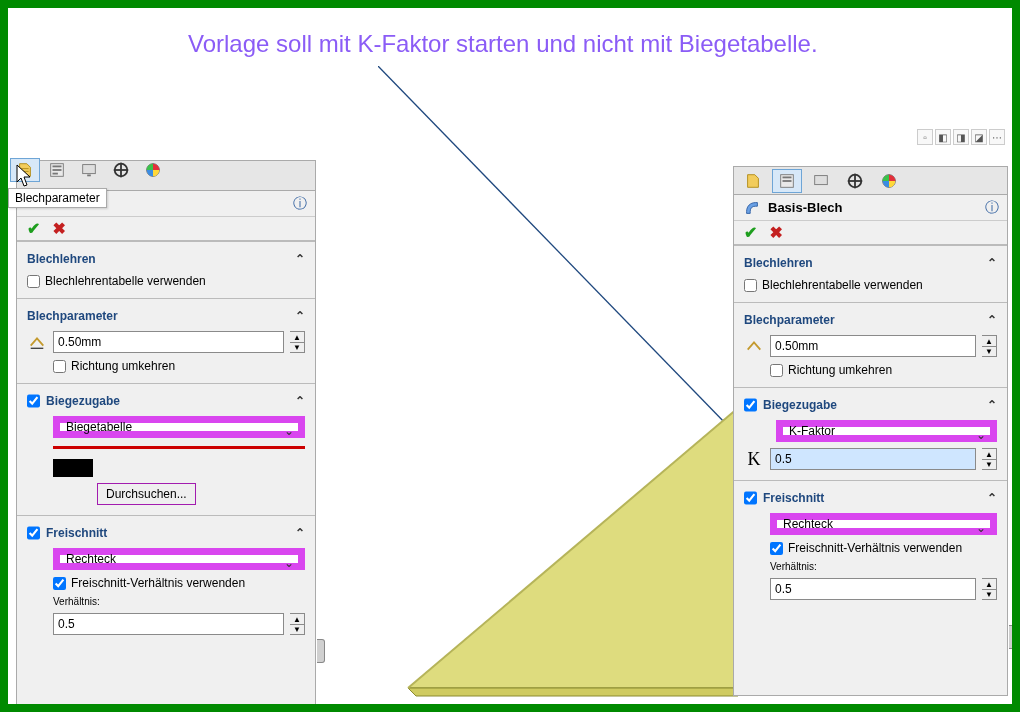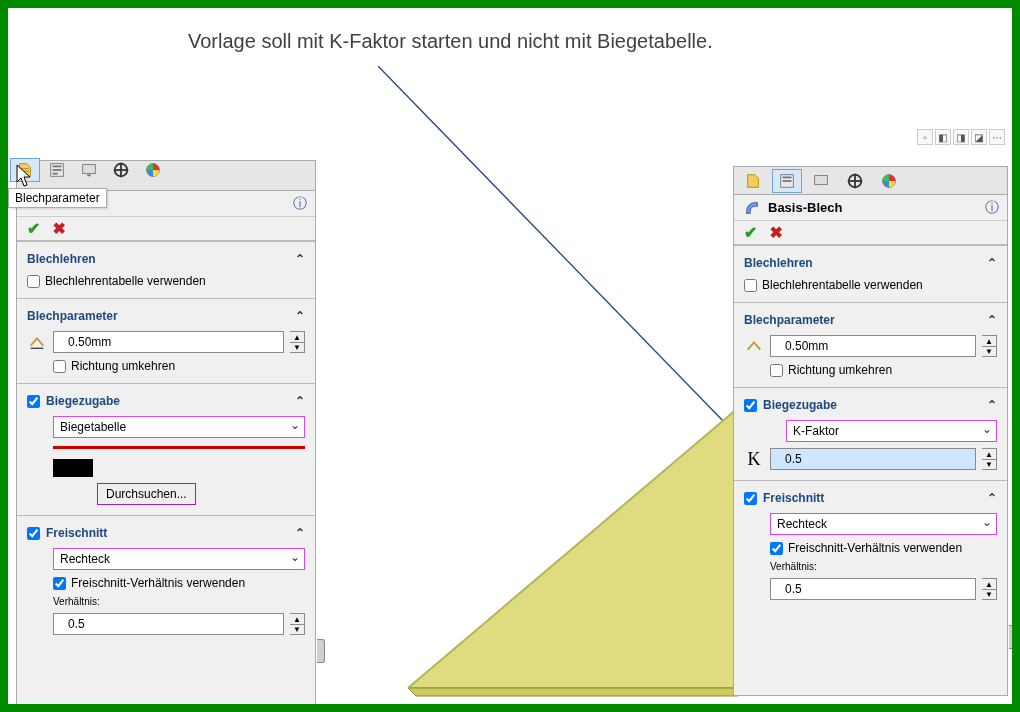--- a/index.html
+++ b/index.html
@@ -5,7 +5,7 @@
 *{box-sizing:border-box;margin:0;padding:0;font-family:"Segoe UI",Arial,sans-serif}
 body{width:1020px;height:712px;background:#fff;border:8px solid #008a00;position:relative;overflow:hidden}
 .body-inner{position:absolute;inset:0}
-.annotation{position:absolute;top:22px;left:180px;font-size:20px;color:#404040}
+.annotation{position:absolute;top:22px;left:180px;font-size:24px;color:#8b5cf6}
 .arrow-line{position:absolute;top:58px;left:370px;width:365px;height:370px;pointer-events:none}
 .panel{position:absolute;background:#f0f0f0;border:1px solid #aaa;font-size:12px}
 .panel.left{top:152px;left:8px;width:300px;height:550px}

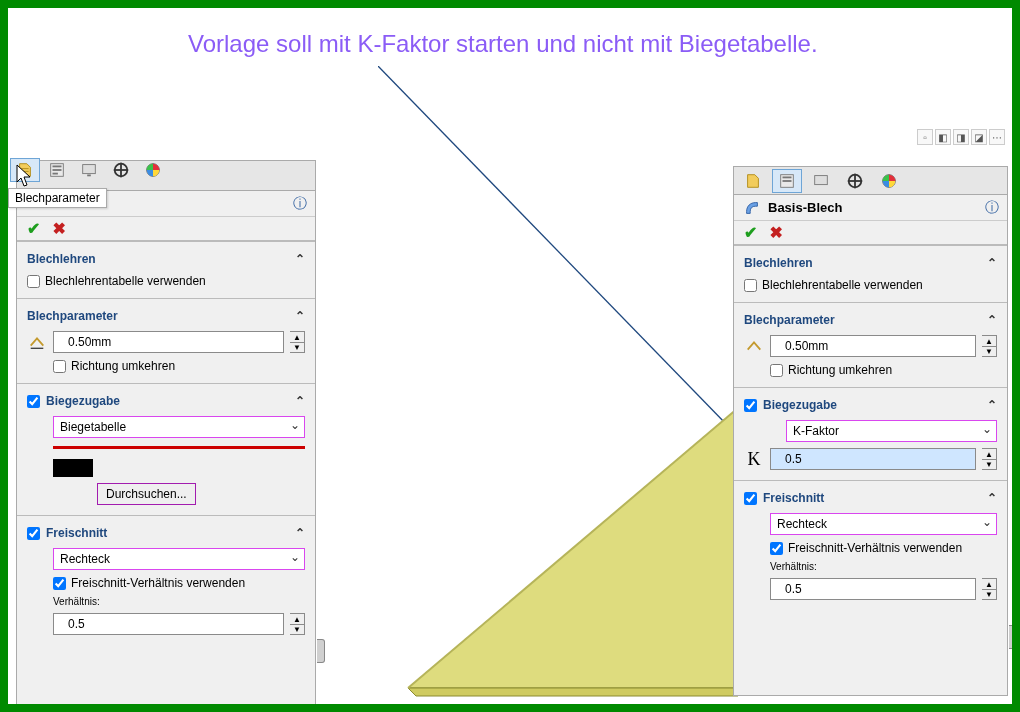--- a/index.html
+++ b/index.html
@@ -23,7 +23,7 @@
 .check{color:#1e9e1e;font-size:16px;font-weight:bold}
 .xmark{color:#c42020;font-size:16px;font-weight:bold}
 .section{border-top:1px solid #bbb;padding:6px 0}
-.section-head{display:flex;align-items:center;padding:4px 10px;font-weight:bold;color:#1f487e;font-size:12px}
+.section-head{display:flex;padding:4px 10px;font-weight:bold;color:#1f487e;font-size:12px}
 .chev{margin-left:auto;color:#333;font-size:12px}
 .section-body{padding:4px 10px;display:flex;flex-direction:column;gap:6px}
 .chkline{display:flex;align-items:center;gap:5px;font-size:12px}

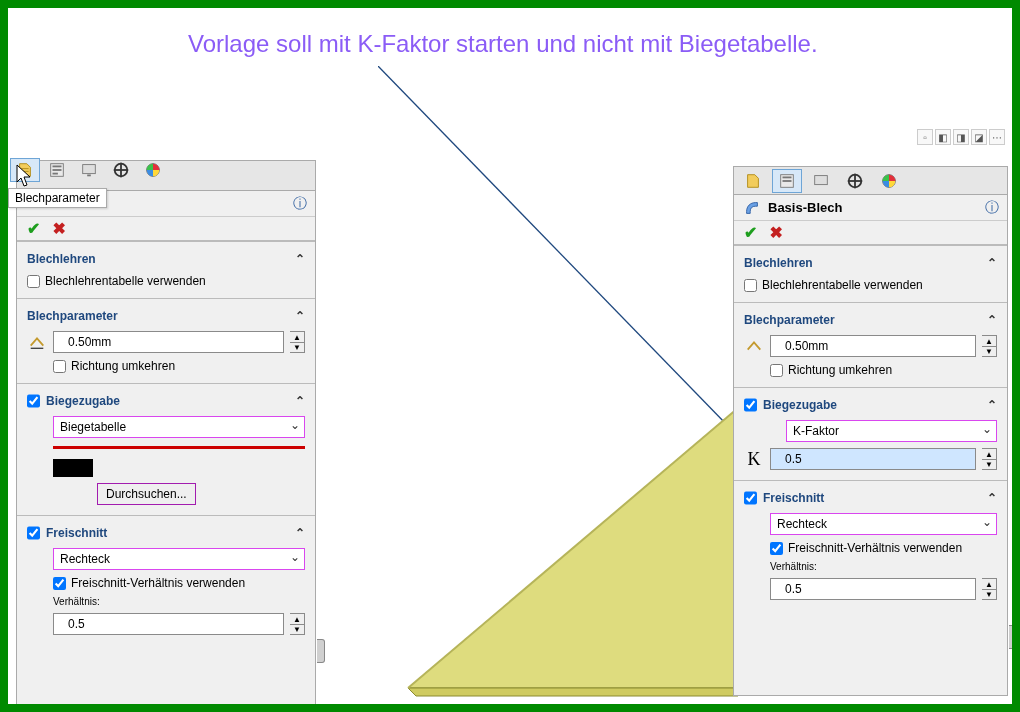--- a/index.html
+++ b/index.html
@@ -31,7 +31,7 @@
 .row{display:flex;align-items:center;gap:6px}
 .smallicon{width:20px;height:18px;display:flex;align-items:center;justify-content:center;flex-shrink:0}
 .smallicon svg{width:18px;height:18px}
-.txtfield{flex:1 1 auto;height:22px;border:1px solid #8a8a8a;background:#fff;padding:0 14px;font-size:12px}
+.txtfield{flex:1 1 auto;height:22px;border:1px solid #8a8a8a;background:#fff;padding:0 4px;font-size:12px}
 .txtfield.highlight{background:#cfe6ff}
 .spin{display:flex;flex-direction:column;border:1px solid #8a8a8a;border-left:0}
 .spin div{width:14px;height:10px;font-size:8px;display:flex;align-items:center;justify-content:center;background:#efefef;cursor:pointer}

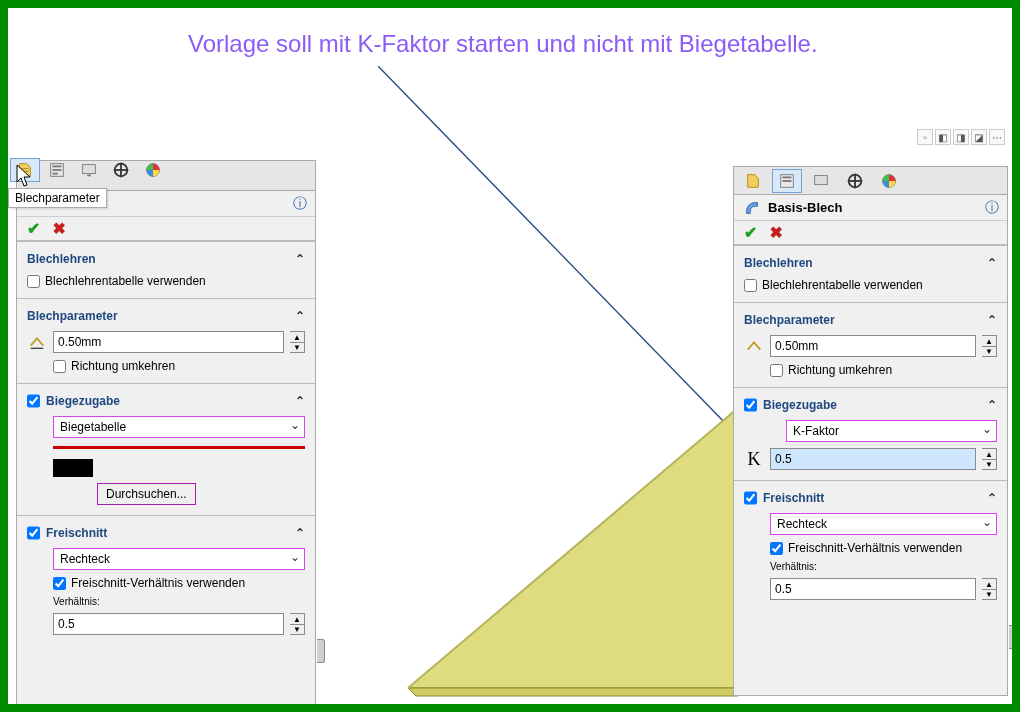--- a/index.html
+++ b/index.html
@@ -36,7 +36,7 @@
 .spin{display:flex;flex-direction:column;border:1px solid #8a8a8a;border-left:0}
 .spin div{width:14px;height:10px;font-size:8px;display:flex;align-items:center;justify-content:center;background:#efefef;cursor:pointer}
 .spin div+div{border-top:1px solid #8a8a8a}
-.combo{position:relative;height:22px;border:1px solid #d946ef;background:#fff;display:flex;align-items:center;padding:0 18px 0 6px;font-size:12px}
+.combo{position:relative;height:22px;border:7px solid #d946ef;background:#fff;display:flex;align-items:center;padding:0 18px 0 6px;font-size:12px}
 .combo::after{content:"⌄";position:absolute;right:4px;top:1px;color:#333;font-size:12px}
 .underline-red{height:3px;background:#c00;margin:2px 0 4px 0}
 .blackpatch{width:40px;height:18px;background:#000;flex-shrink:0}

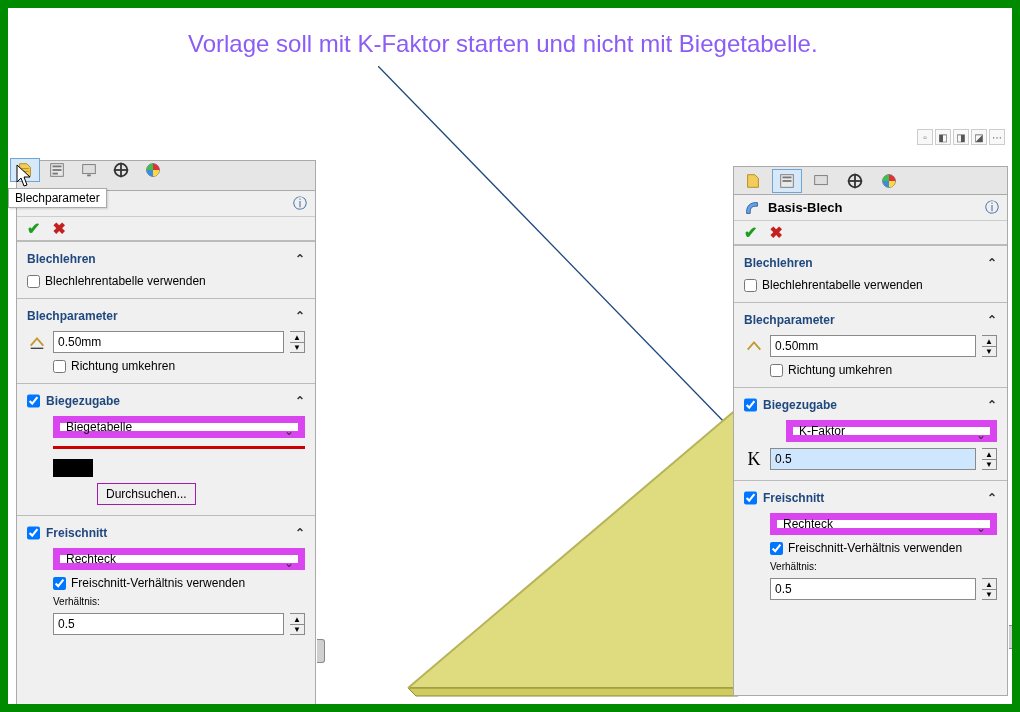--- a/index.html
+++ b/index.html
@@ -318,7 +318,7 @@
       <span class="chev">⌃</span>
     </div>
     <div class="section-body">
-      <div class="combo" style="margin-left:42px">K-Faktor</div>
+      <div class="combo" style="margin-left:32px">K-Faktor</div>
       <div class="row">
         <span class="Kletter">K</span>
         <input class="txtfield highlight" value="0.5" style="">

